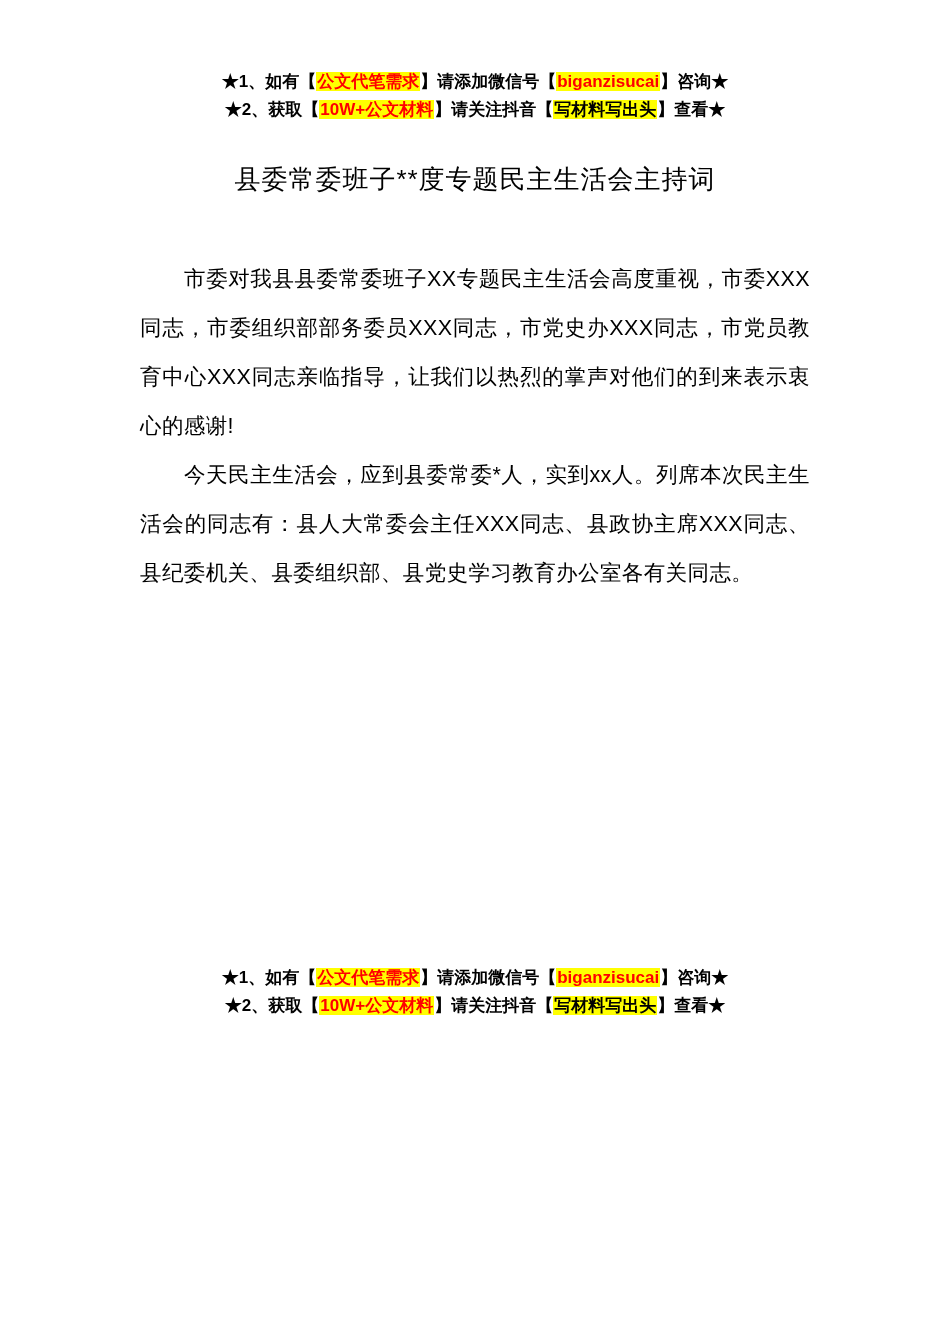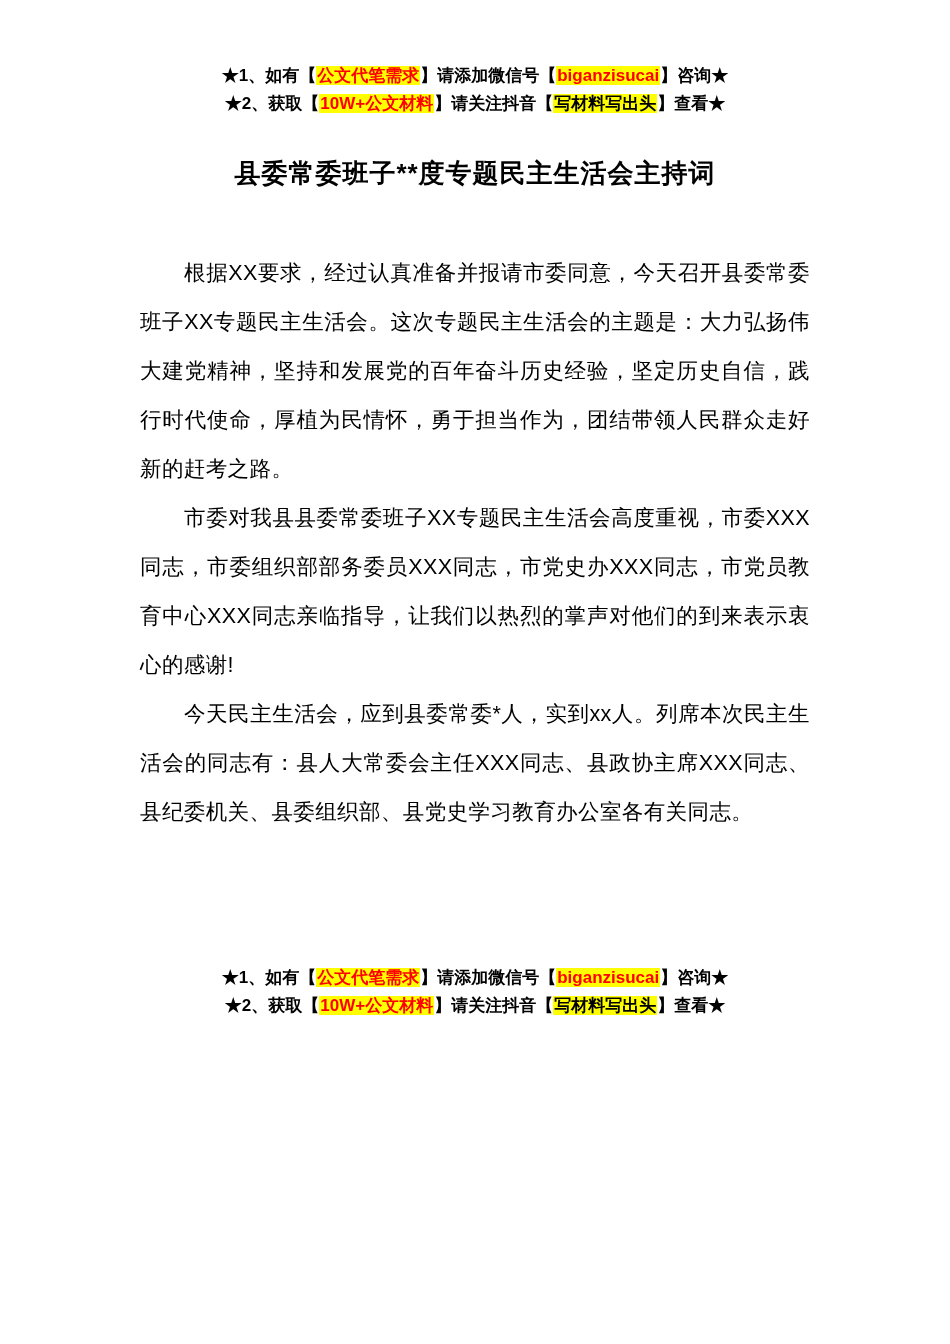--- a/index.html
+++ b/index.html
@@ -19,7 +19,7 @@
     width: 950px;
     height: 1084px;
     box-sizing: border-box;
-    padding: 0 140px;
+    padding: 6px 140px;
     position: relative;
   }
   

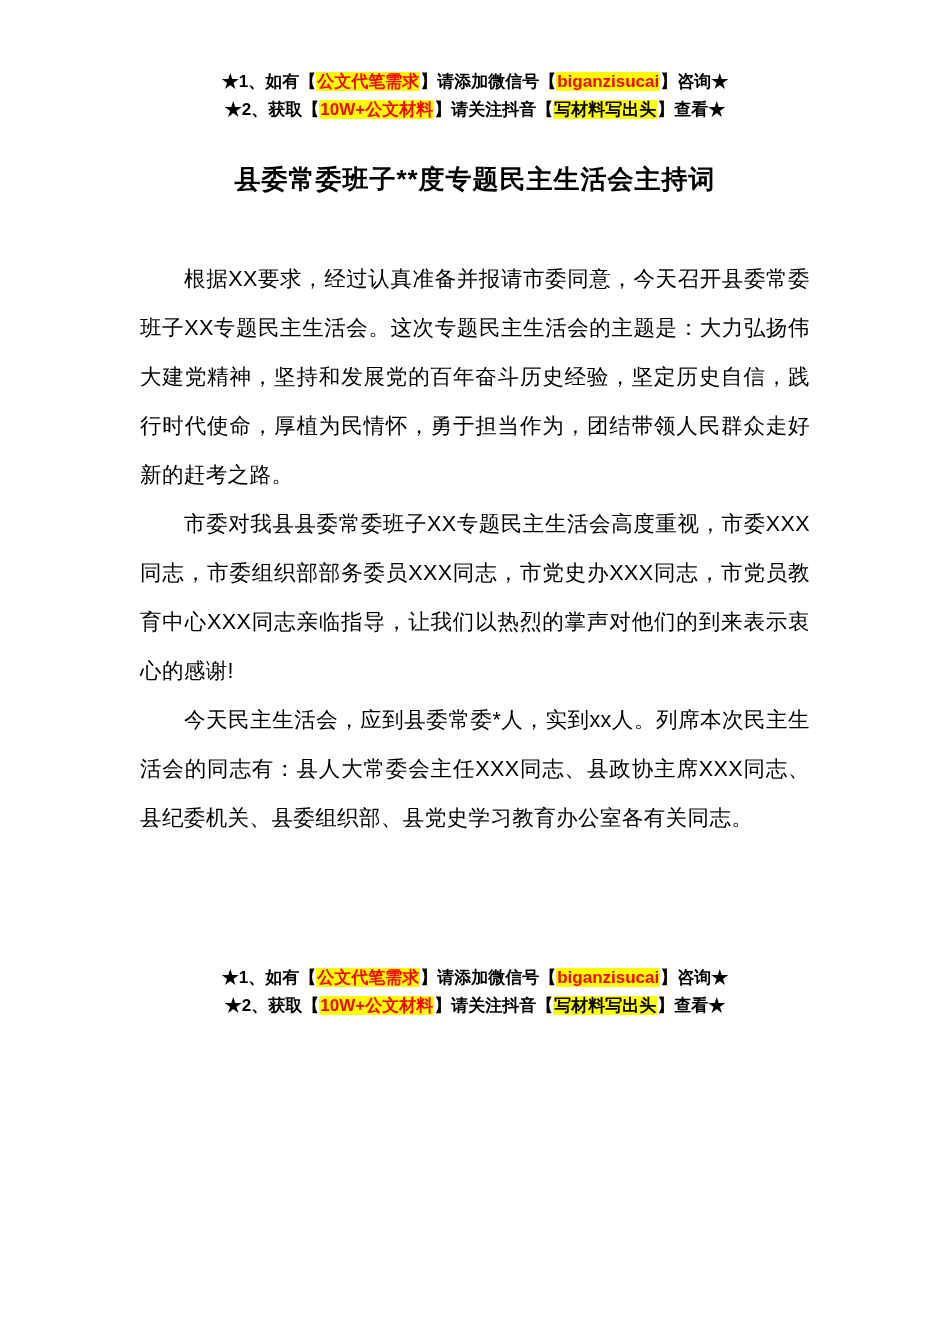--- a/index.html
+++ b/index.html
@@ -63,7 +63,7 @@
   .doc-title {
     text-align: center;
     font-size: 26px;
-    font-weight: bold;
+    font-weight: normal;
     letter-spacing: 1px;
     margin-top: 38px;
     color: #000;

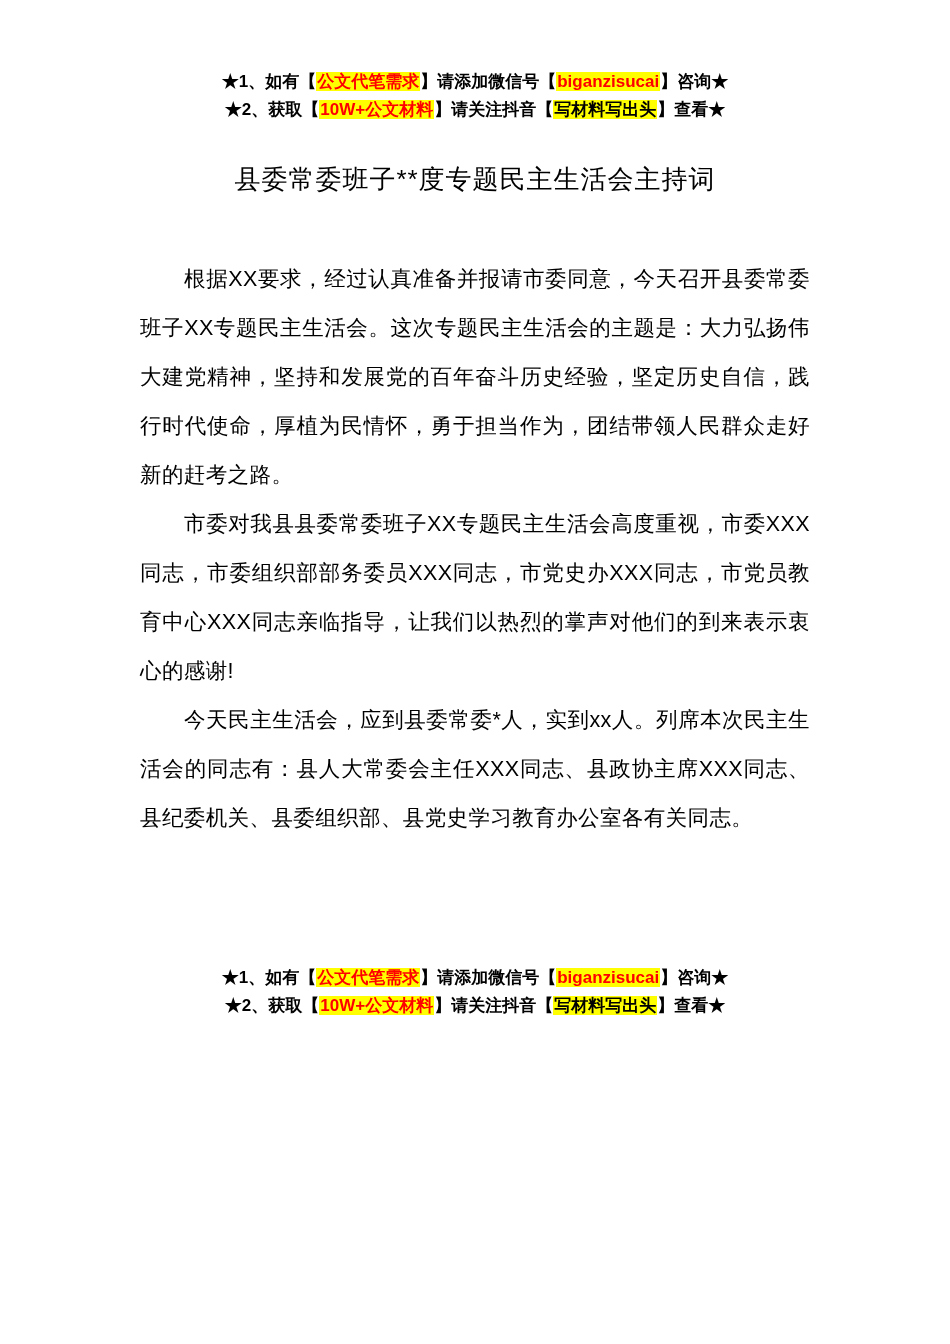--- a/index.html
+++ b/index.html
@@ -102,7 +102,6 @@
   <h1 class="doc-title">县委常委班子**度专题民主生活会主持词</h1>
 
   <div class="doc-body">
-    <p class="indent">根据XX要求，经过认真准备并报请市委同意，今天召开县委常委班子XX专题民主生活会。这次专题民主生活会的主题是：大力弘扬伟大建党精神，坚持和发展党的百年奋斗历史经验，坚定历史自信，践行时代使命，厚植为民情怀，勇于担当作为，团结带领人民群众走好新的赶考之路。</p>
     <p class="indent">市委对我县县委常委班子XX专题民主生活会高度重视，市委XXX同志，市委组织部部务委员XXX同志，市党史办XXX同志，市党员教育中心XXX同志亲临指导，让我们以热烈的掌声对他们的到来表示衷心的感谢!</p>
     <p class="indent">今天民主生活会，应到县委常委*人，实到xx人。列席本次民主生活会的同志有：县人大常委会主任XXX同志、县政协主席XXX同志、县纪委机关、县委组织部、县党史学习教育办公室各有关同志。</p>
   </div>

